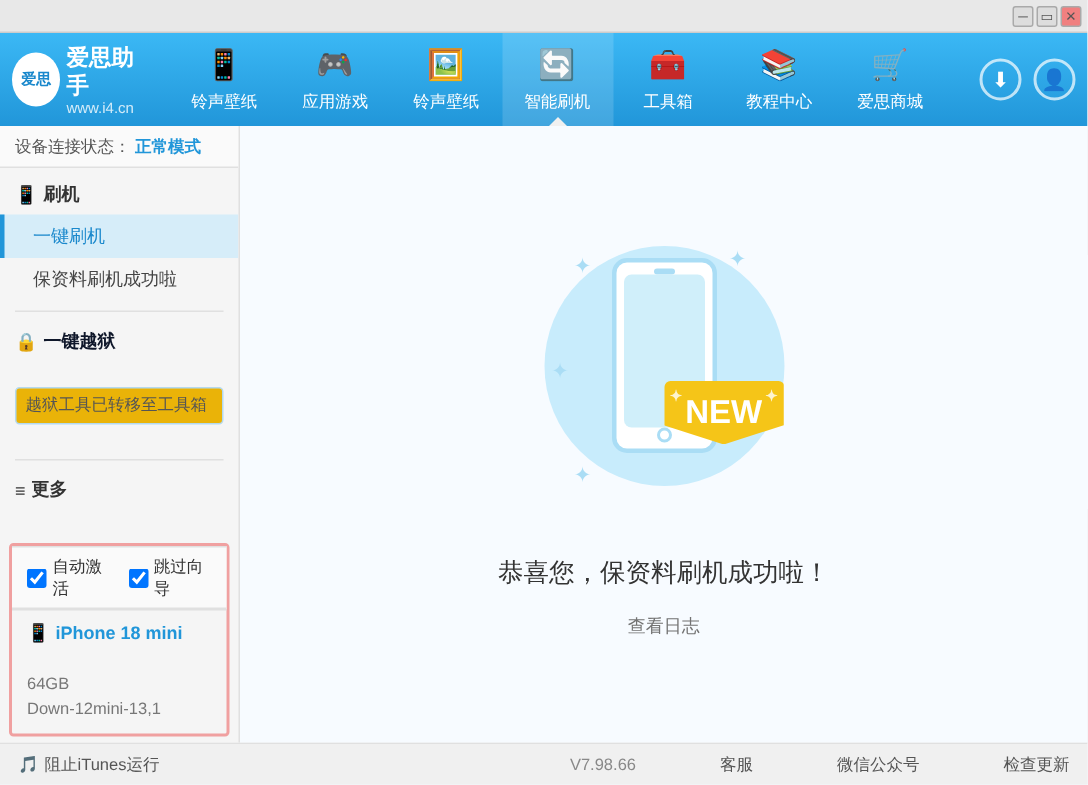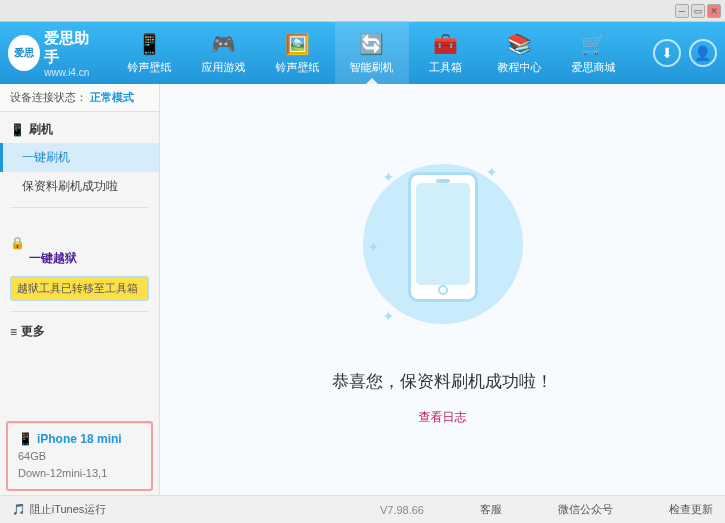--- a/index.html
+++ b/index.html
@@ -522,7 +522,7 @@
         <div class="sidebar-section">
           <div class="sidebar-section-header">
             <span style="color:#bbb;">🔒</span>
-            <span style="color:#4c1d95;margin-top:31px;">一键越狱</span>
+            <span style="color:#0f172a;">一键越狱</span>
           </div>
           <div class="sidebar-notice">
             <span>越狱工具已转移至工具箱</span>

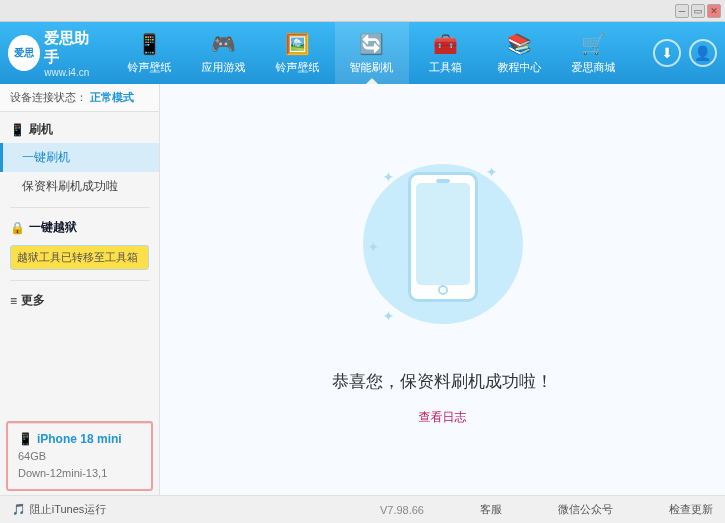--- a/index.html
+++ b/index.html
@@ -180,8 +180,8 @@
       margin: 2px 10px;
     }
     .sidebar-notice {
-      margin: 4px 10px;
-      background: #fde047;
+      margin: 17px 10px;
+      background: #eab308;
       border: 1px solid #b3d9f0;
       border-radius: 3px;
       padding: 4px 6px;

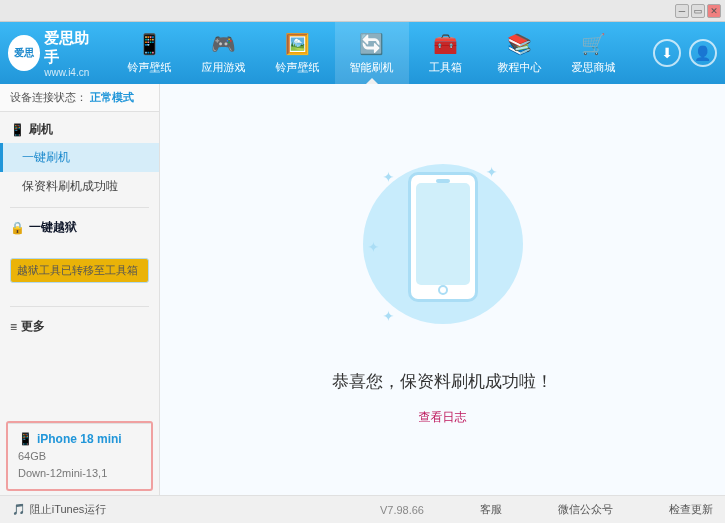--- a/index.html
+++ b/index.html
@@ -579,6 +579,11 @@
         <div class="phone-home"></div>
       </div>
 
+      <div class="new-badge">
+        <div class="new-ribbon">
+          <span>NEW</span>
+        </div>
+      </div>
     </div>
 
     <div class="success-text">恭喜您，保资料刷机成功啦！</div>

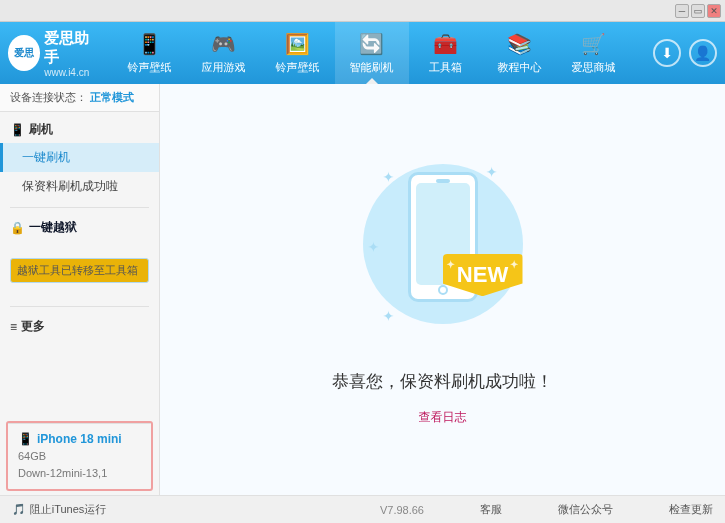--- a/index.html
+++ b/index.html
@@ -546,6 +546,16 @@
       <div class="sidebar-footer-area">
         <div class="sidebar-bottom">
 
+          <div class="checkbox-row">
+            <label class="checkbox-item">
+              <input type="checkbox" checked="" style="">
+              <span>自动激活</span>
+            </label>
+            <label class="checkbox-item">
+              <input type="checkbox" checked="" style="">
+              <span>跳过向导</span>
+            </label>
+          </div>
 
           <div class="device-info">
             <div class="device-name">

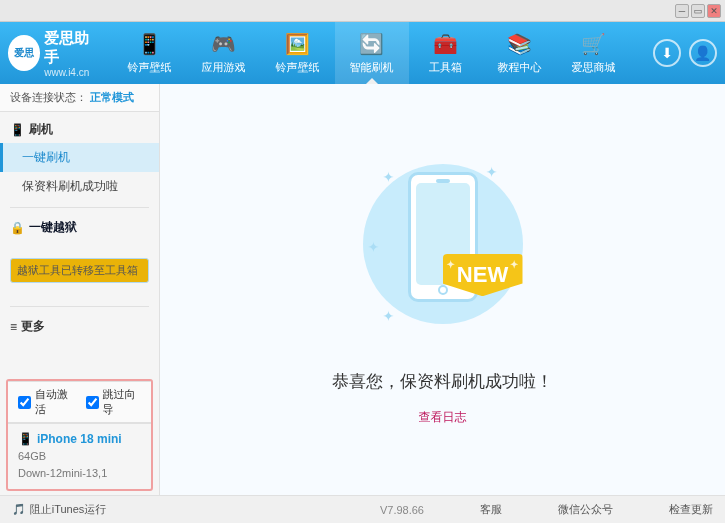--- a/index.html
+++ b/index.html
@@ -361,7 +361,7 @@
     }
     .sub-link {
       font-size: 12px;
-      color: #be185d;
+      color: #737373;
       cursor: pointer;
     }
 

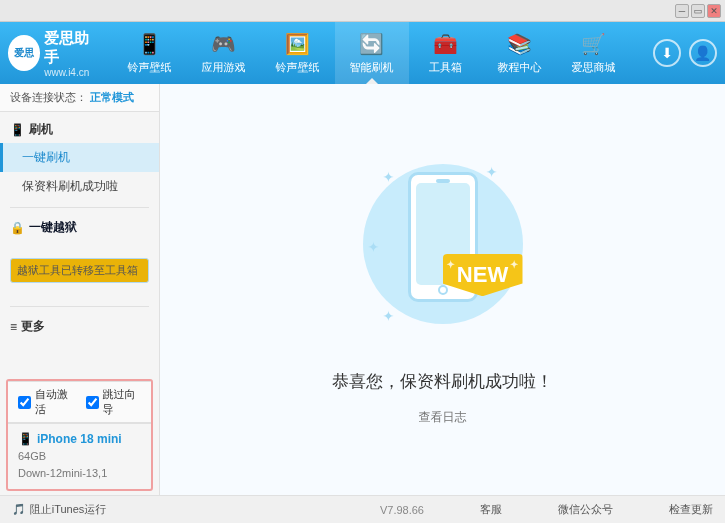--- a/index.html
+++ b/index.html
@@ -207,7 +207,7 @@
     .device-details {
       color: #777;
       font-size: 11px;
-      margin-top: 2px;
+      margin-top: 19px;
       line-height: 1.5;
     }
 

